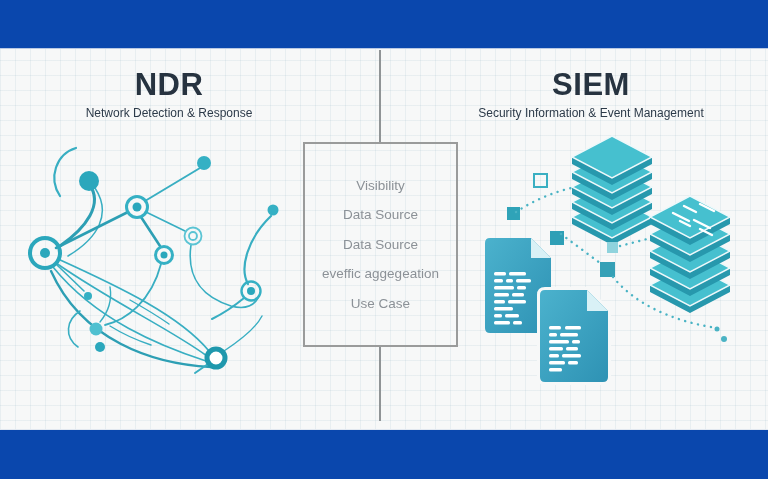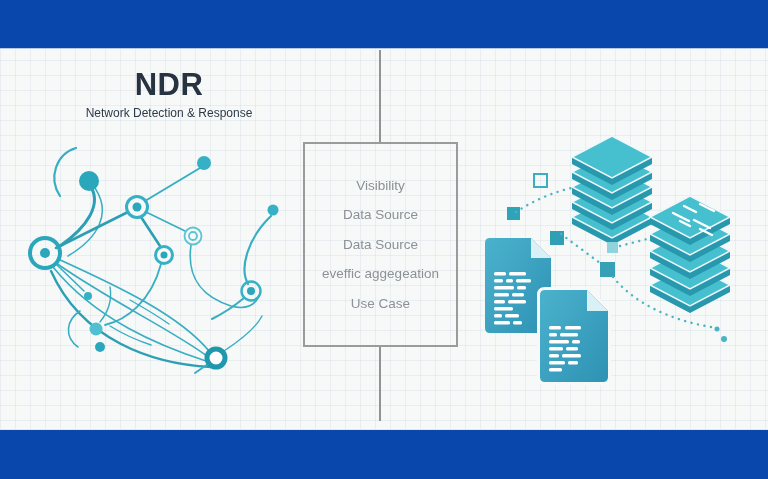--- a/index.html
+++ b/index.html
@@ -52,6 +52,7 @@
   </div>
 
   <div class="panel-header right">
+    <div class="panel-title">SIEM</div>
   </div>
 
   <div class="center-box">

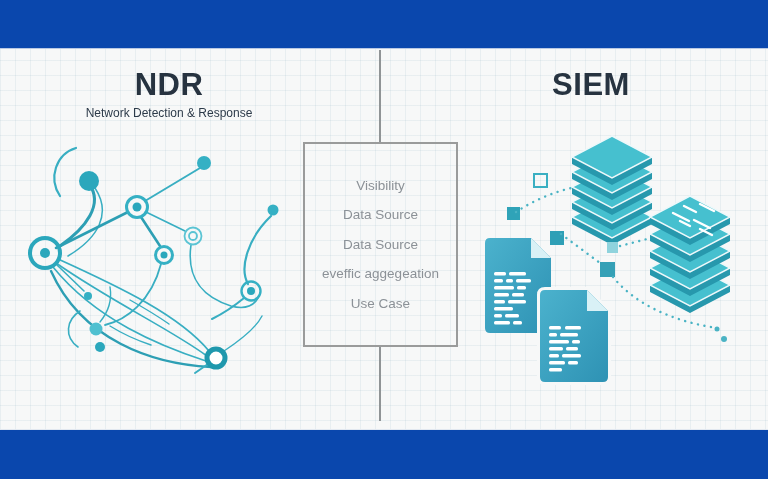--- a/index.html
+++ b/index.html
@@ -53,6 +53,7 @@
 
   <div class="panel-header right">
     <div class="panel-title">SIEM</div>
+    <div class="panel-subtitle">Security Information &amp; Event Management</div>
   </div>
 
   <div class="center-box">

